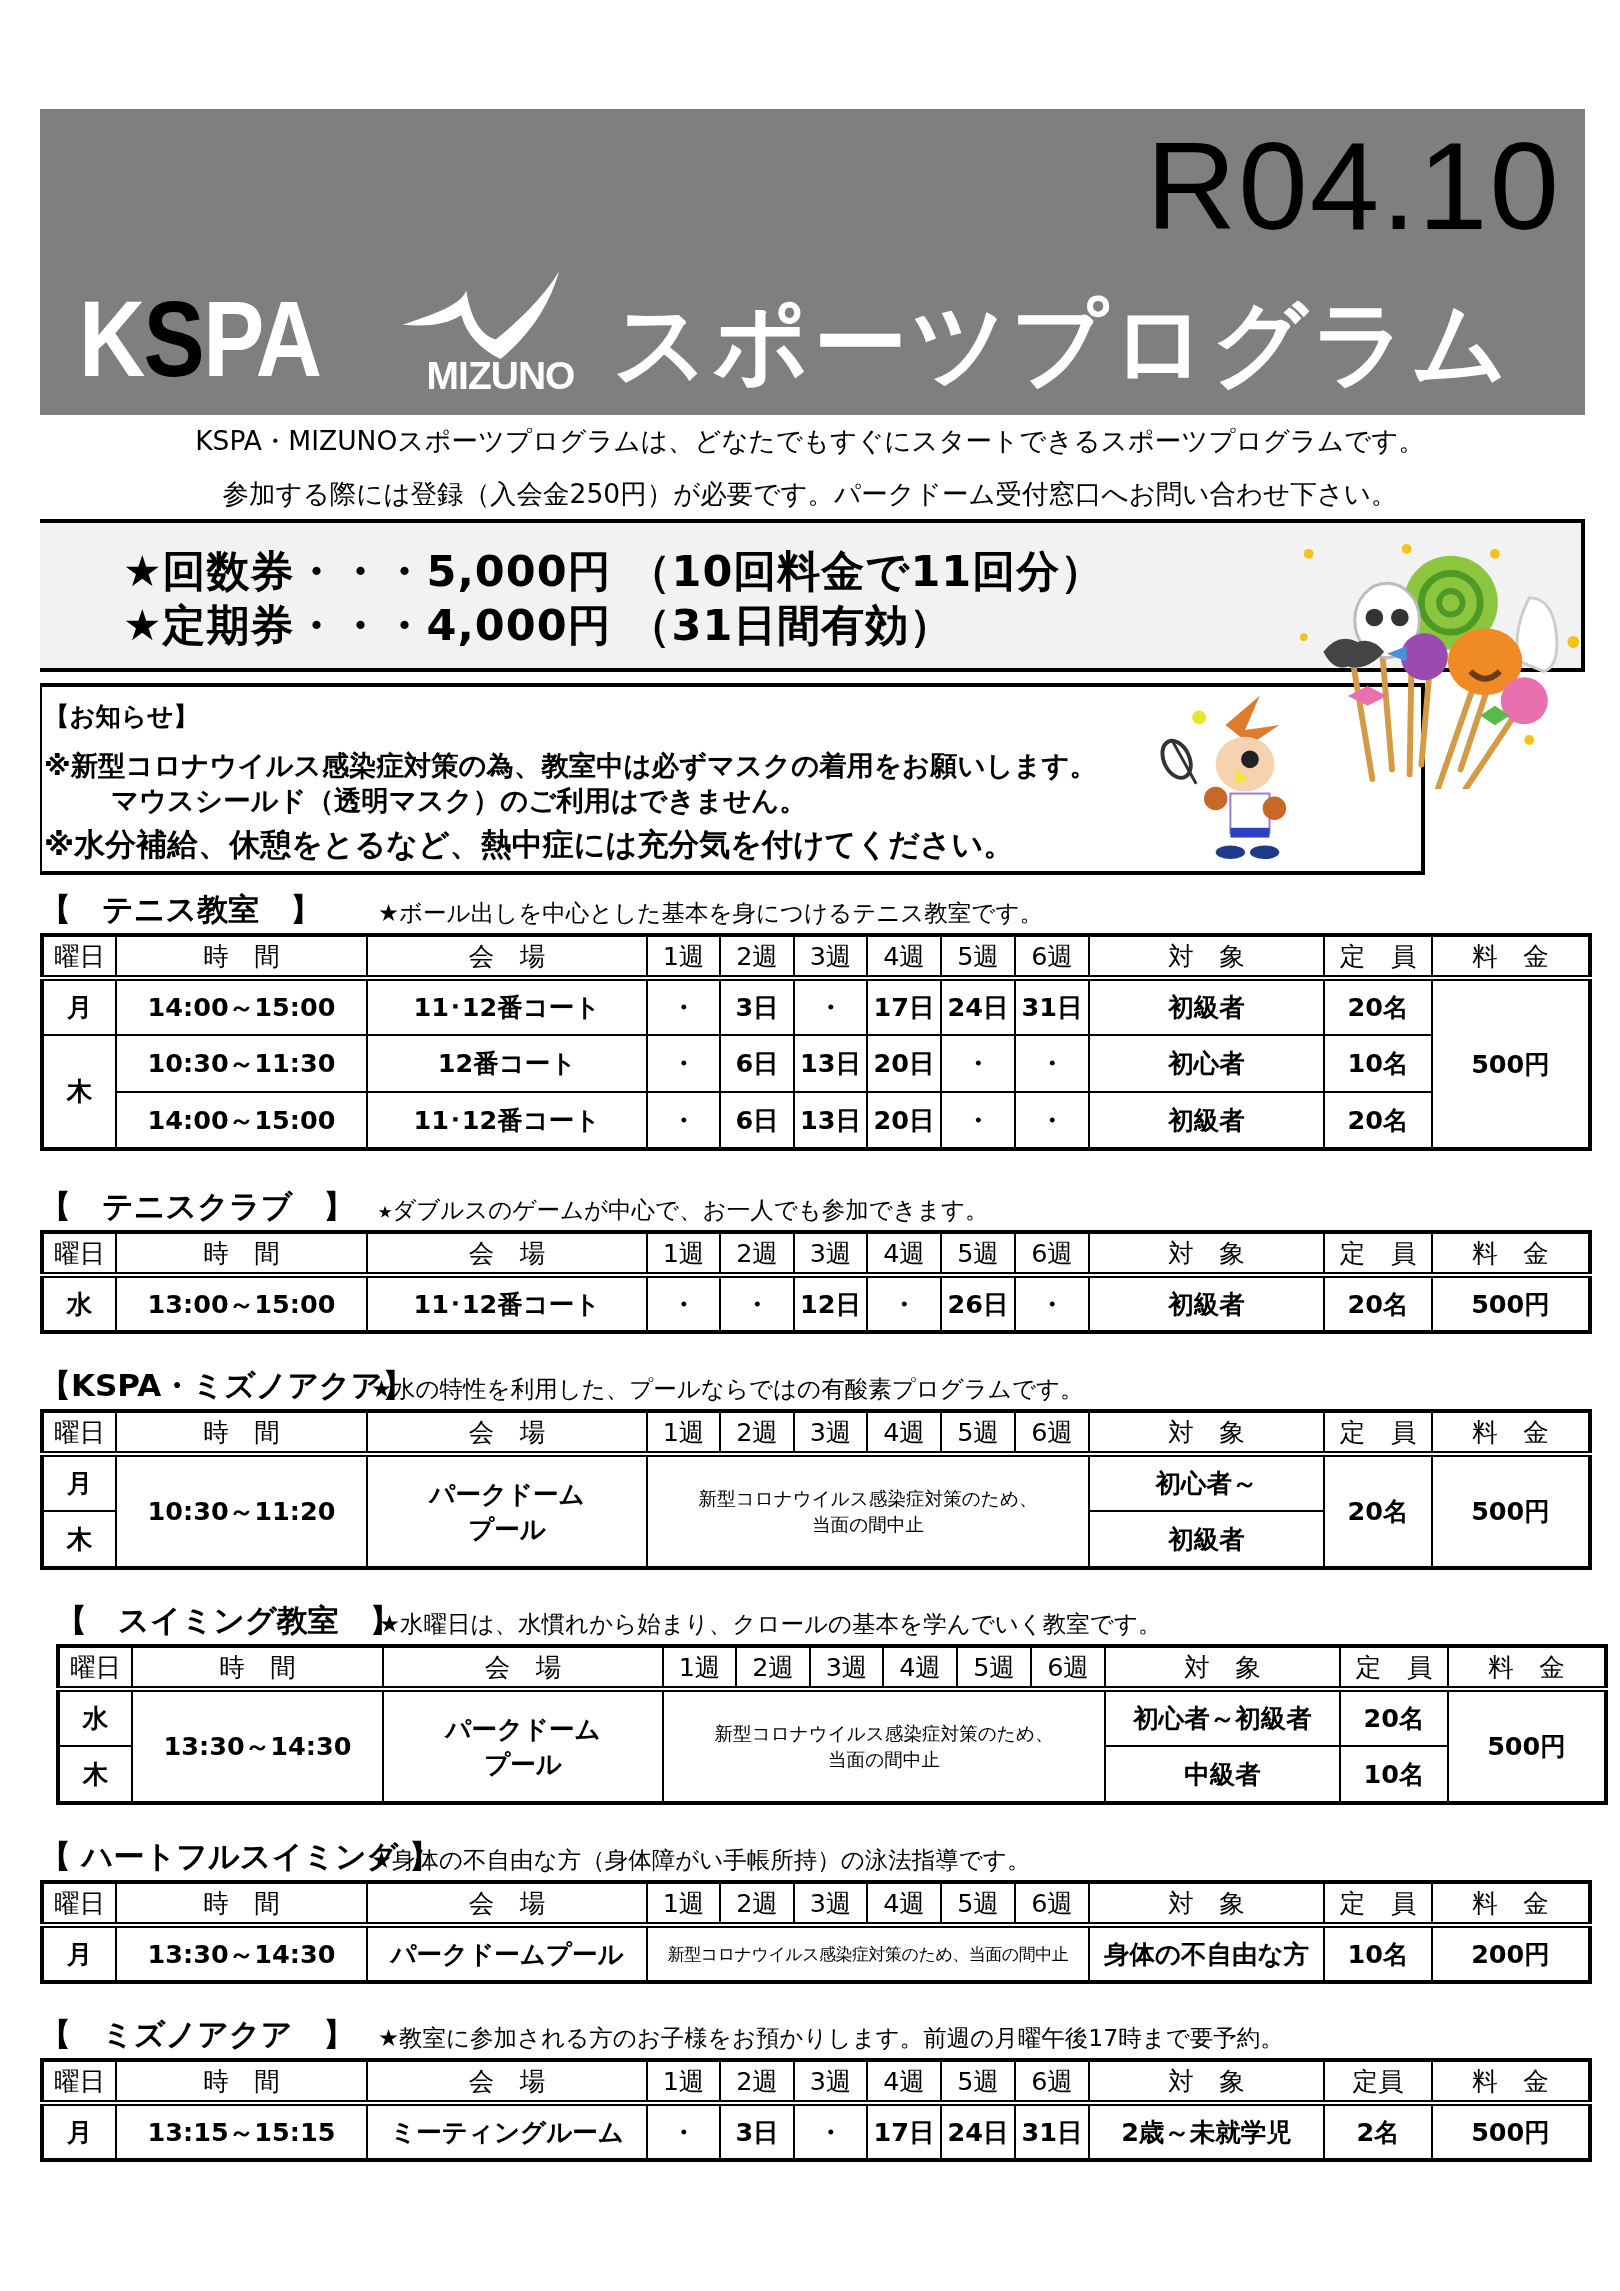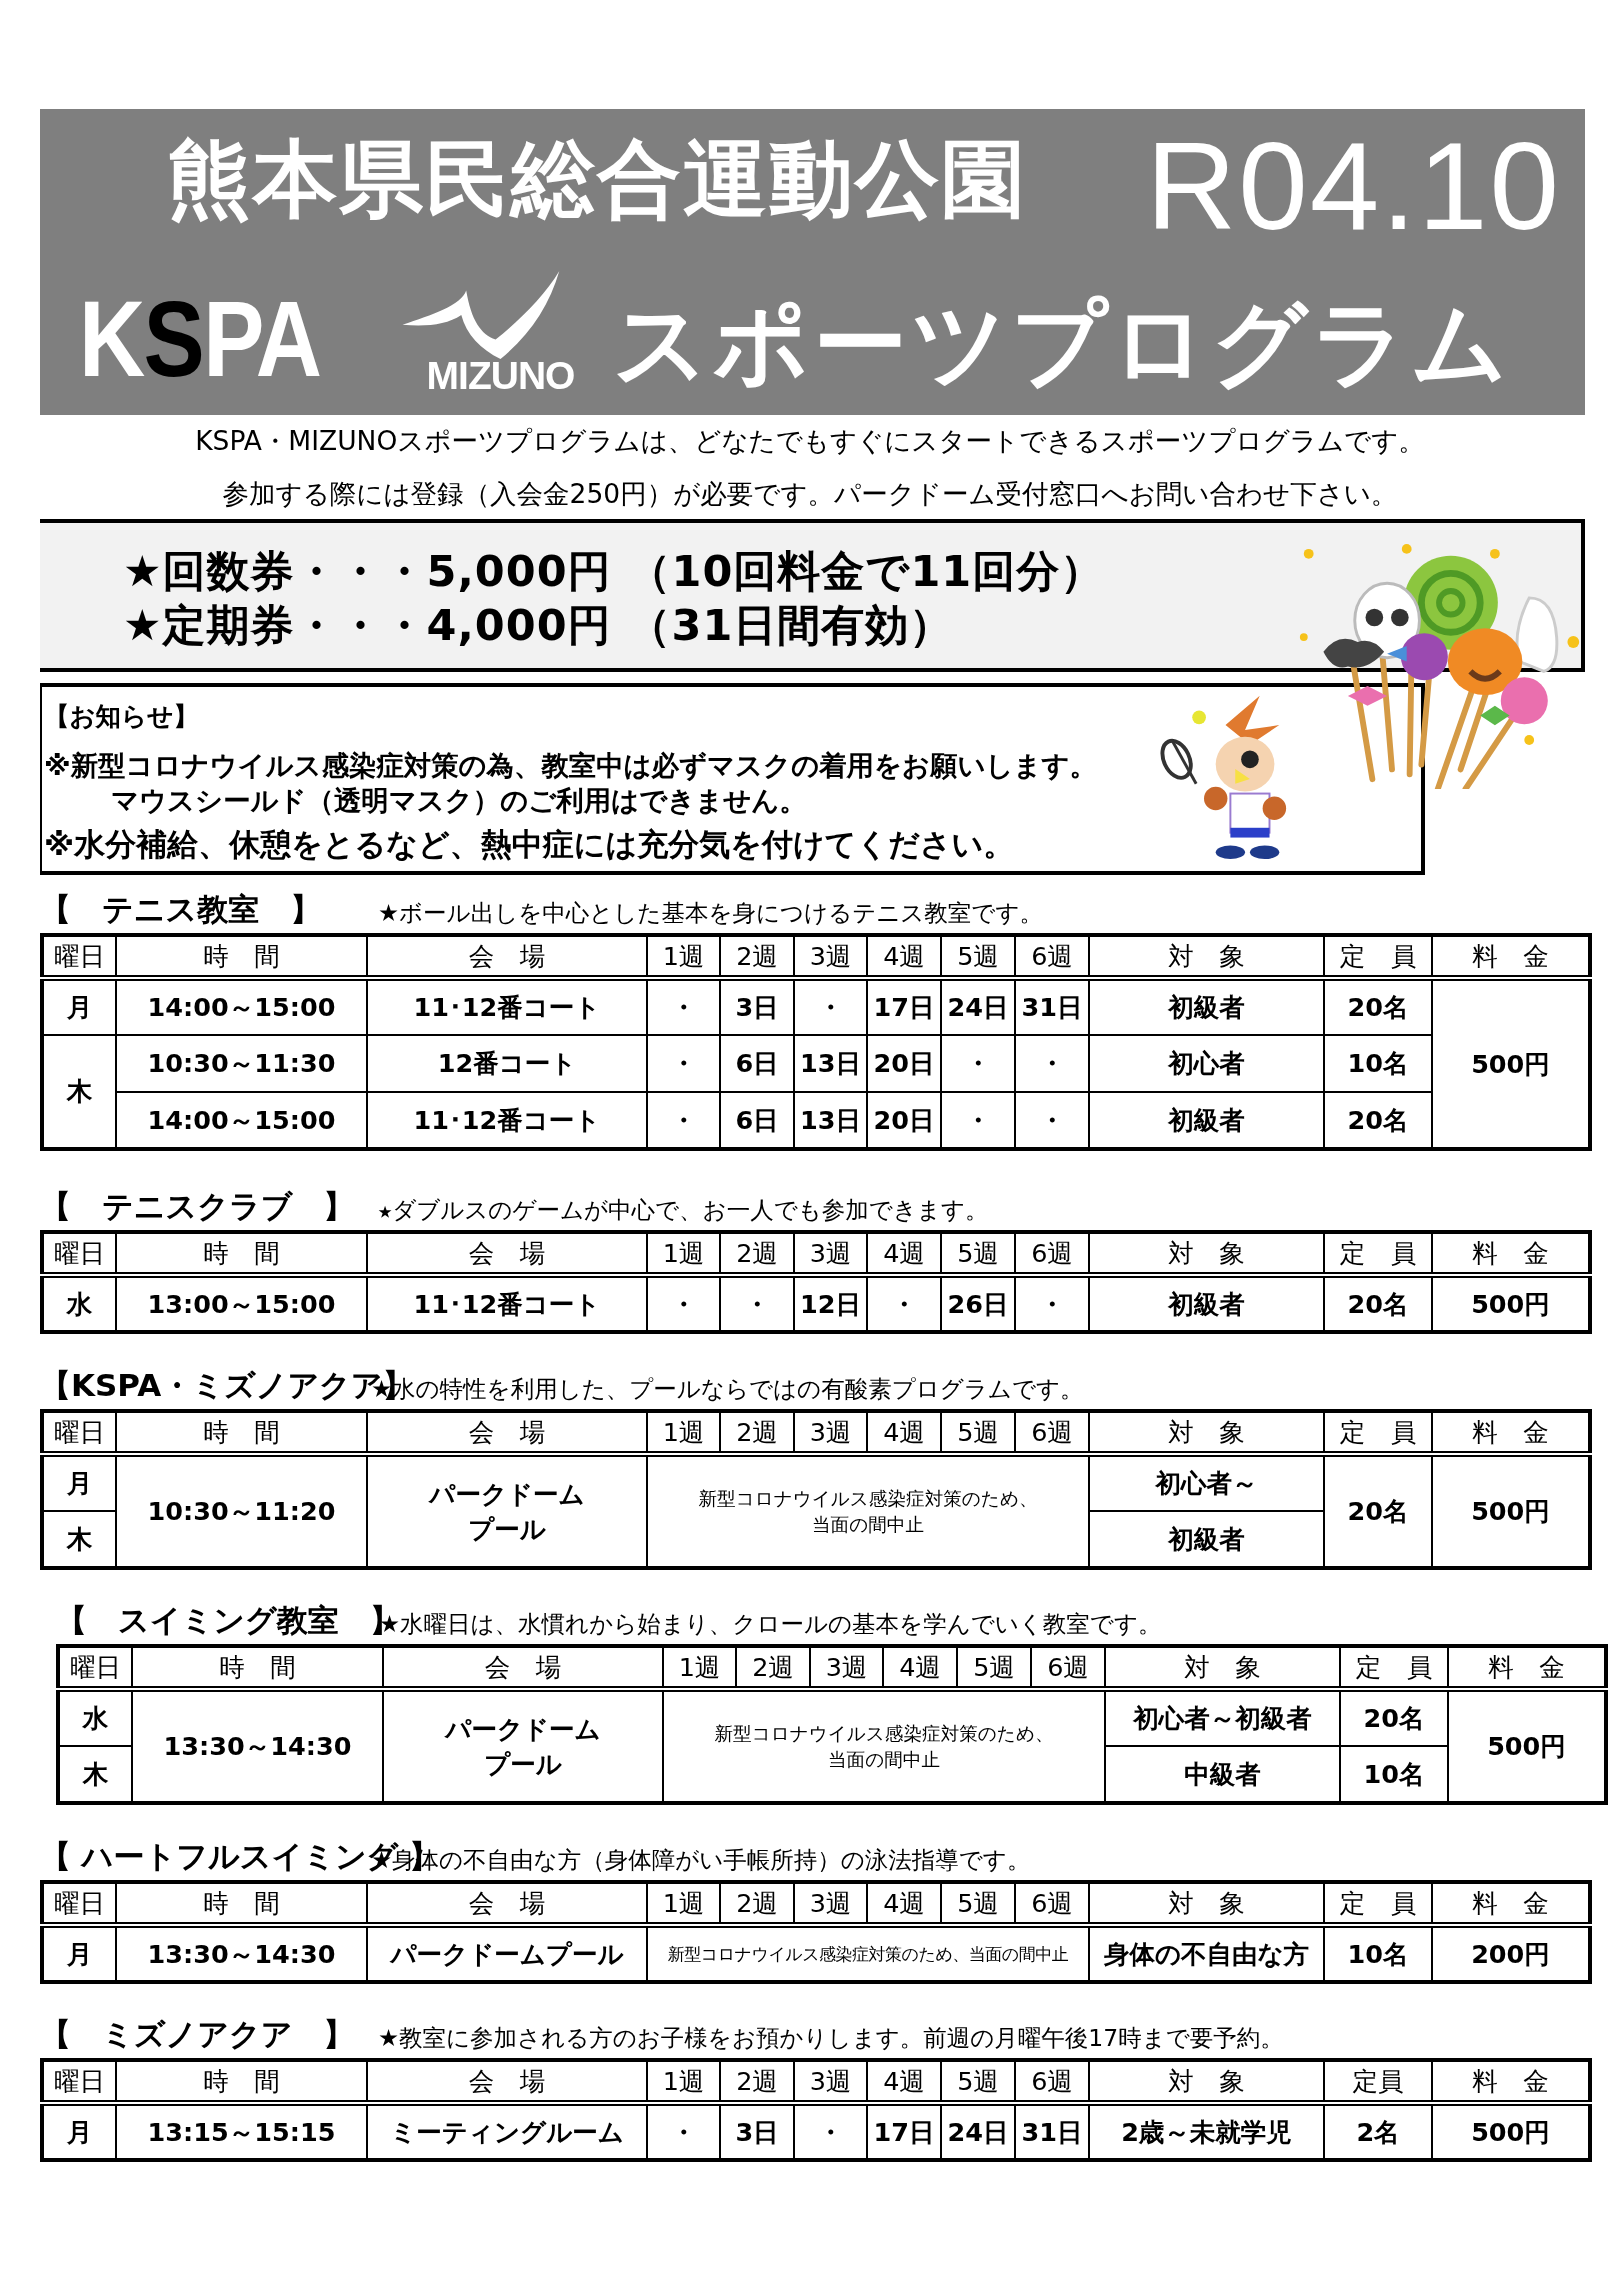--- a/index.html
+++ b/index.html
@@ -51,7 +51,6 @@
 <body>
 
 <div class="banner">
-  <div class="banner-title">熊本県民総合運動公園</div>
   <div class="banner-date">R04.10</div>
   <div class="kspa-logo"><span>K</span><span class="s">S</span><span>PA</span></div>
   <div class="mizuno-logo">

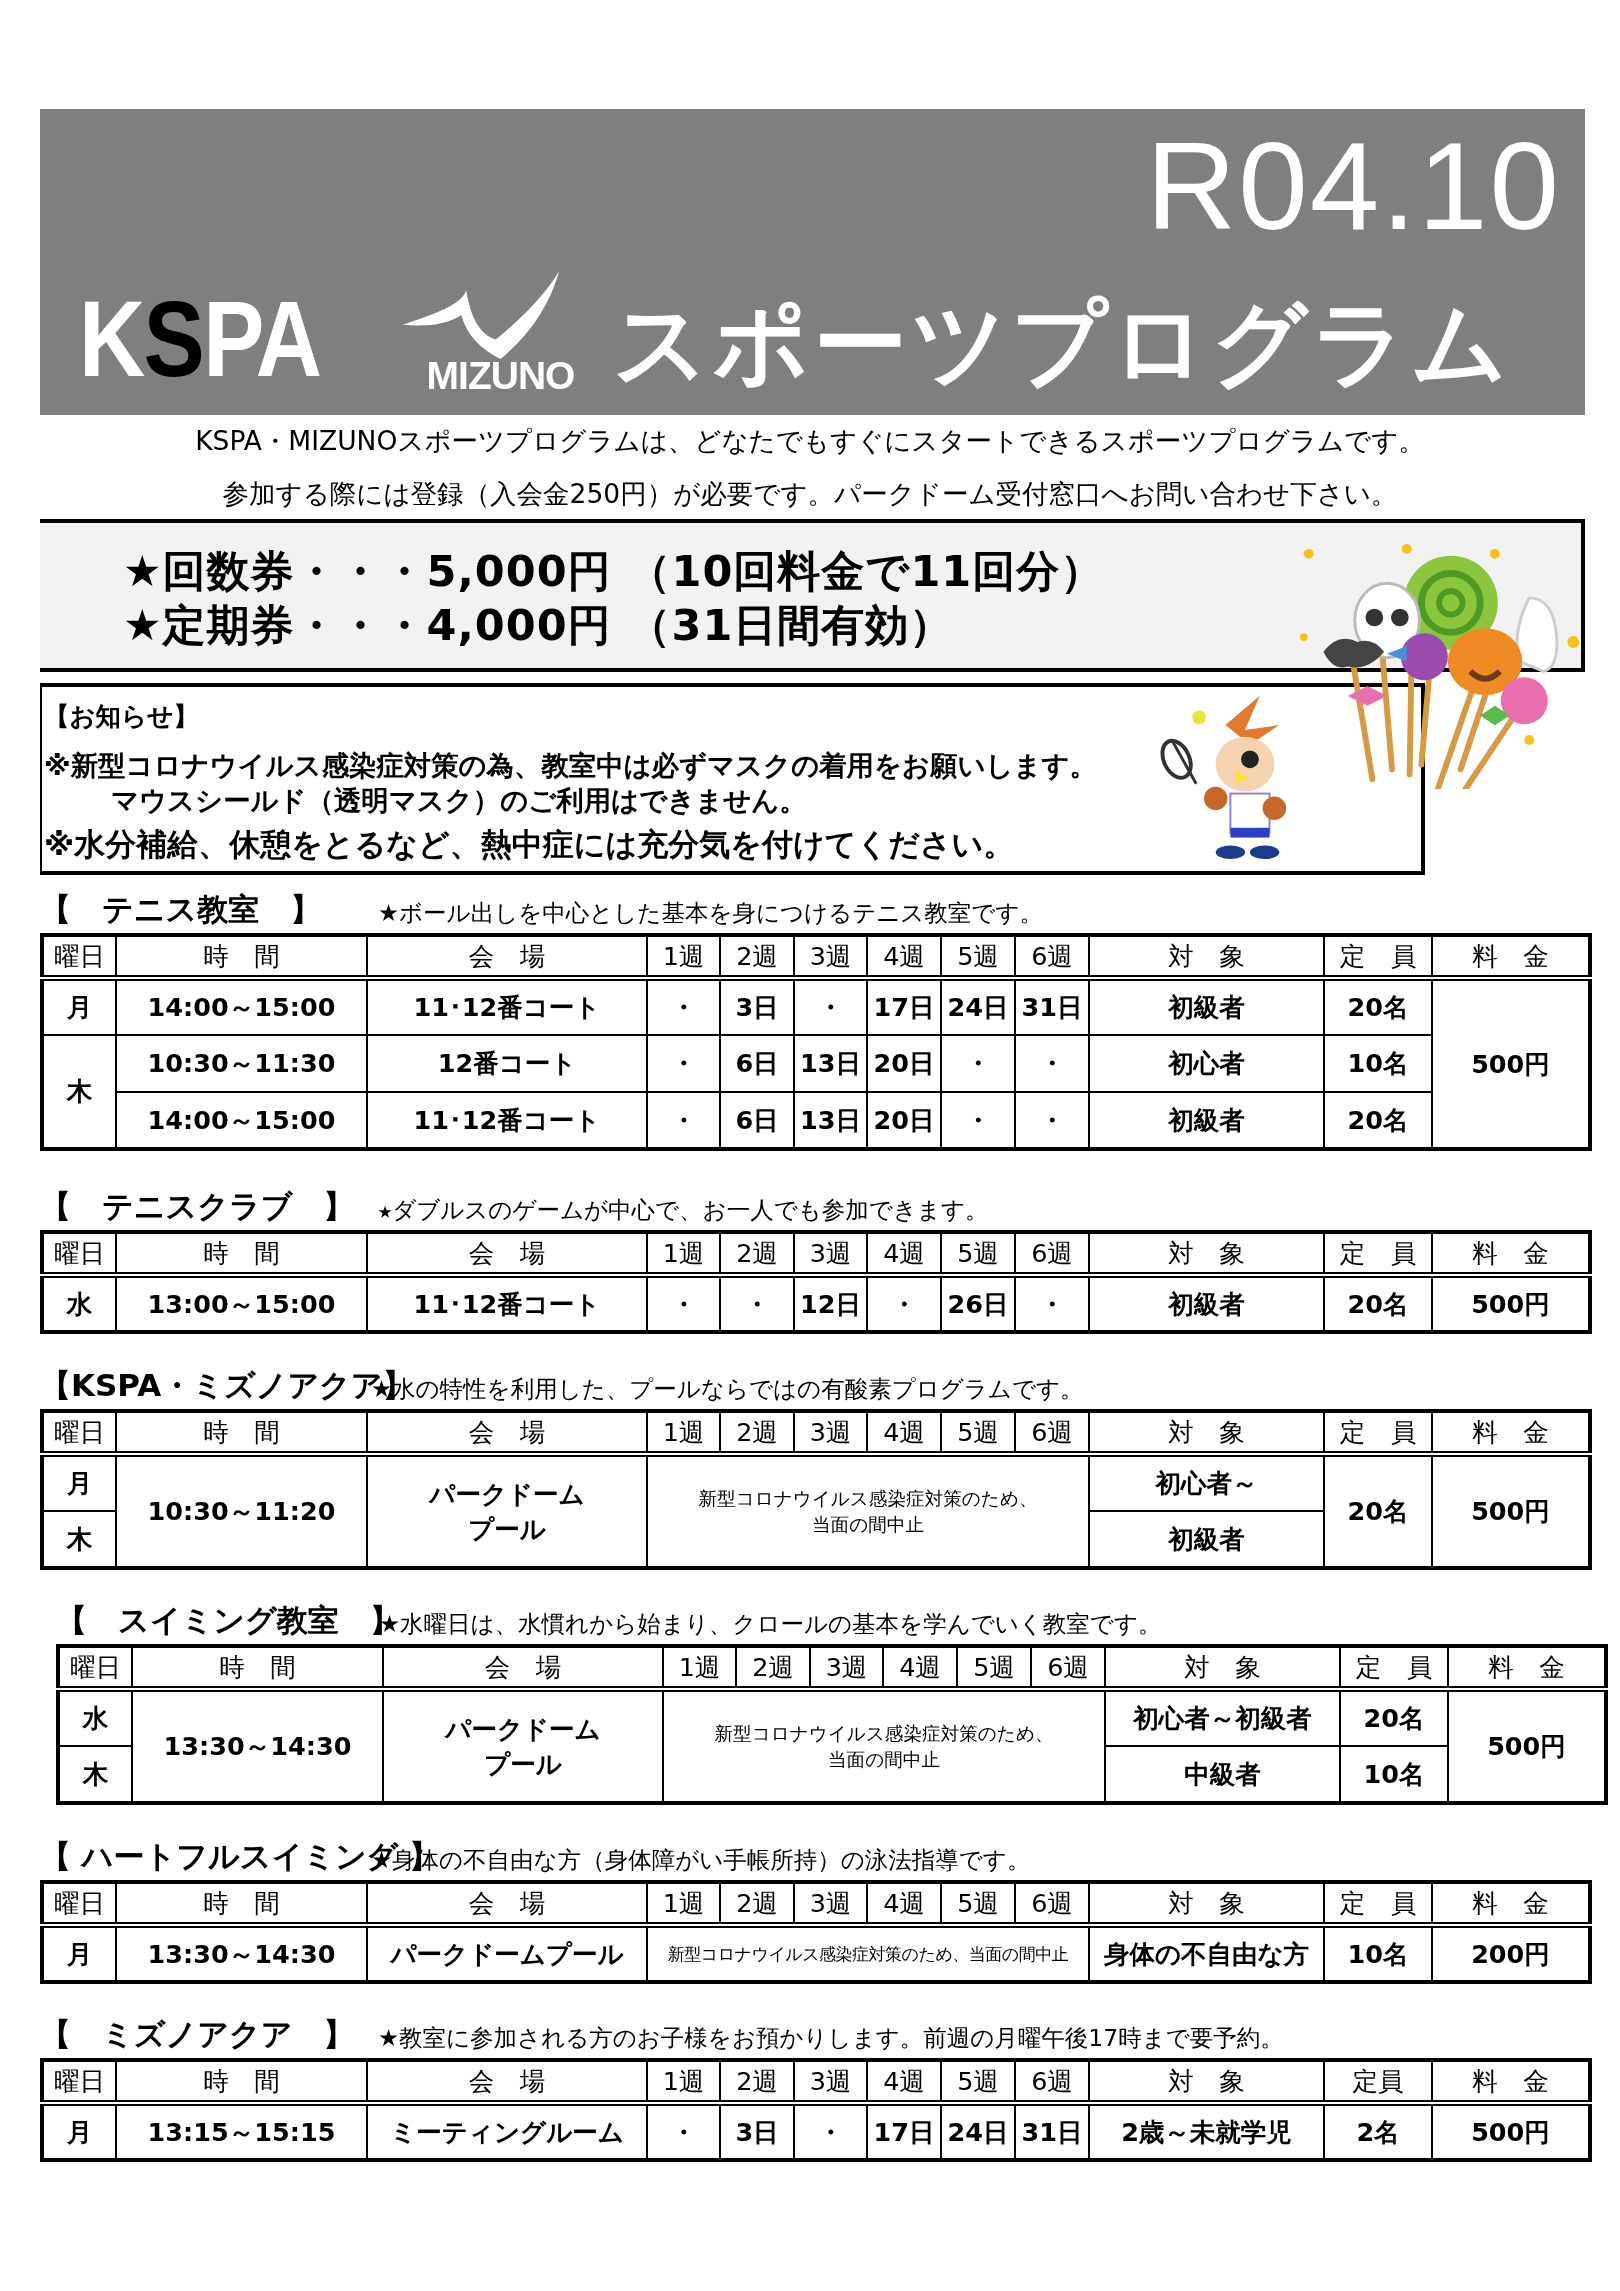--- a/index.html
+++ b/index.html
@@ -8,7 +8,7 @@
 
   .banner { position: absolute; left: 40px; top: 109px; width: 1545px; height: 306px; background: #7f7f7f; }
   .banner-title { position: absolute; left: 127px; top: 13.7px; font-size: 84px; font-weight: bold; color: #fff; letter-spacing: 2px; }
-  .banner-date { position: absolute; left: 1106px; top: 13.7px; font-family: "Liberation Sans", sans-serif; font-size: 125px; color: #ffffff; letter-spacing: 2px; line-height: 1; }
+  .banner-date { position: absolute; left: 1106px; top: 13.7px; font-family: "Liberation Sans", sans-serif; font-size: 125px; color: #000000; letter-spacing: 2px; line-height: 1; }
   .kspa-logo { position: absolute; left: 39px; top: 176px; font-family: "Liberation Sans", sans-serif; font-weight: bold; font-size: 108px; color: #fff; letter-spacing: -2px; line-height: 1; transform: scaleX(0.85); transform-origin: left; }
   .kspa-logo .s { color: #000; }
   .mizuno-logo { position: absolute; left: 333px; top: 157px; width: 255px; height: 132px; }

